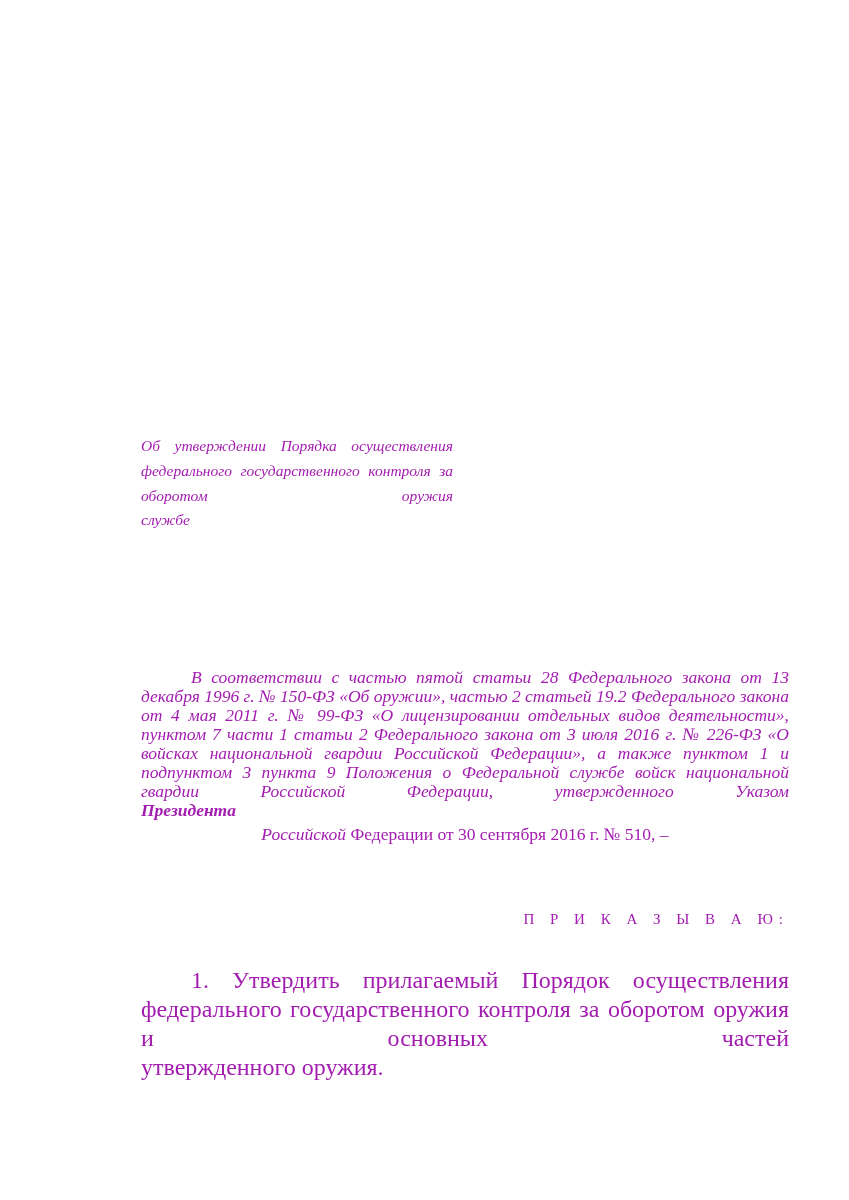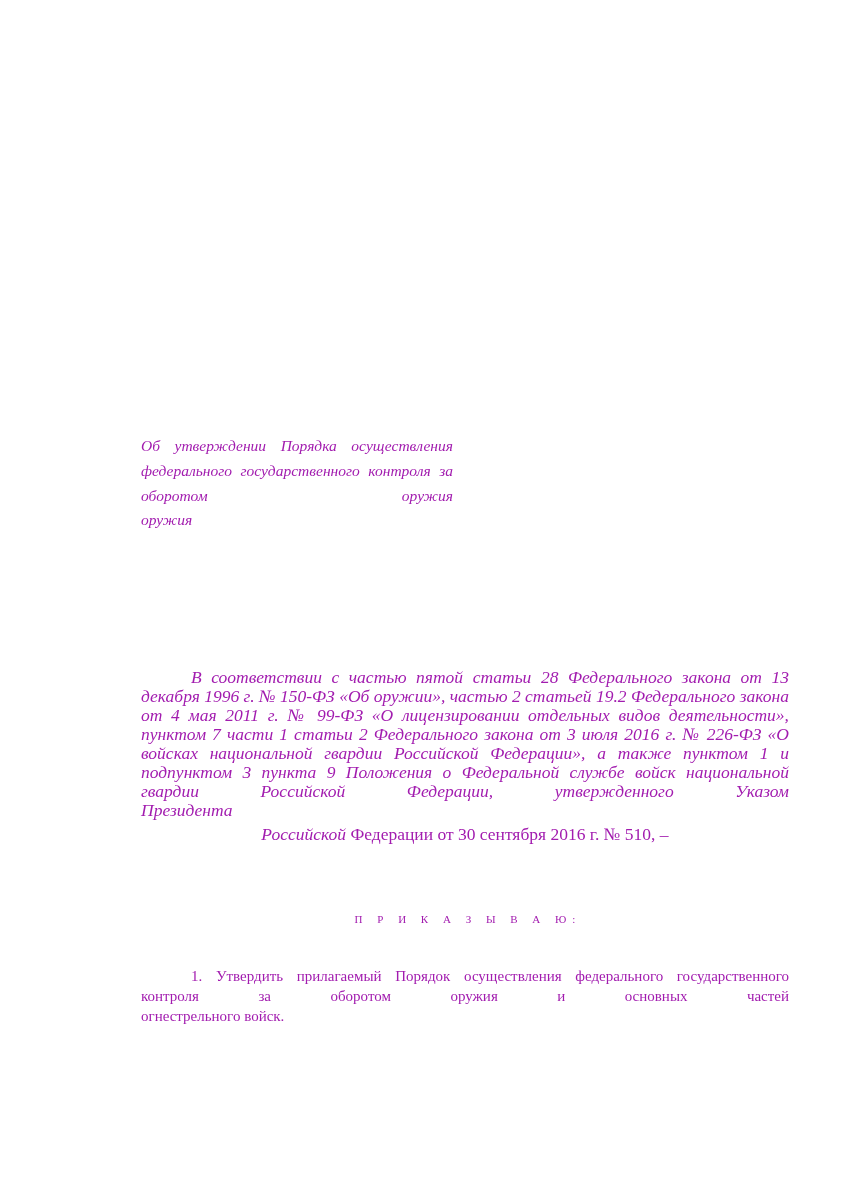--- a/index.html
+++ b/index.html
@@ -118,7 +118,7 @@
 
   <div class="title-block">
     <div>Об утверждении Порядка осуществления федерального государственного контроля за оборотом оружия</div>
-    <div class="last-line">оружия</div>
+    <div class="last-line">службе</div>
   </div>
 
   <div class="body-block">

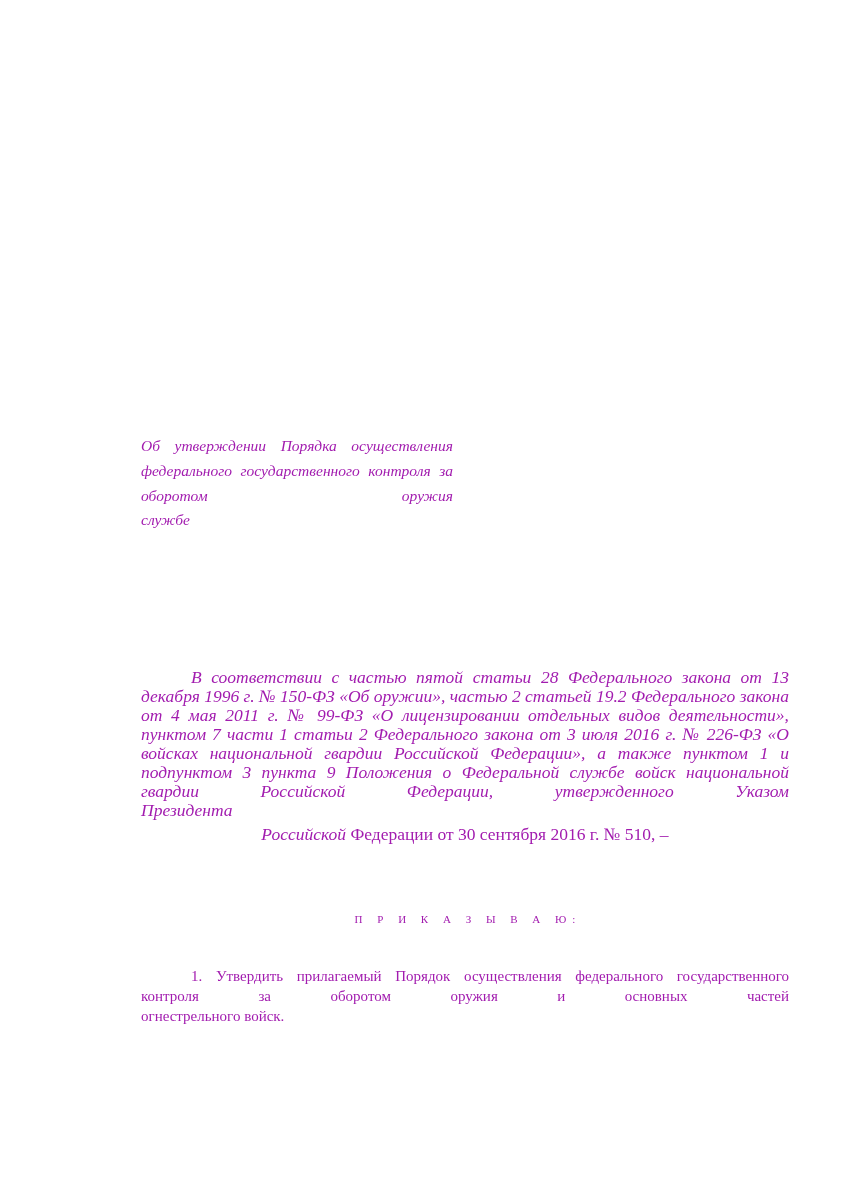--- a/index.html
+++ b/index.html
@@ -65,6 +65,7 @@
     text-indent: 0;
     text-align: left;
     text-align-last: left;
+    font-weight: bold;
   }
 
   .line-roman {

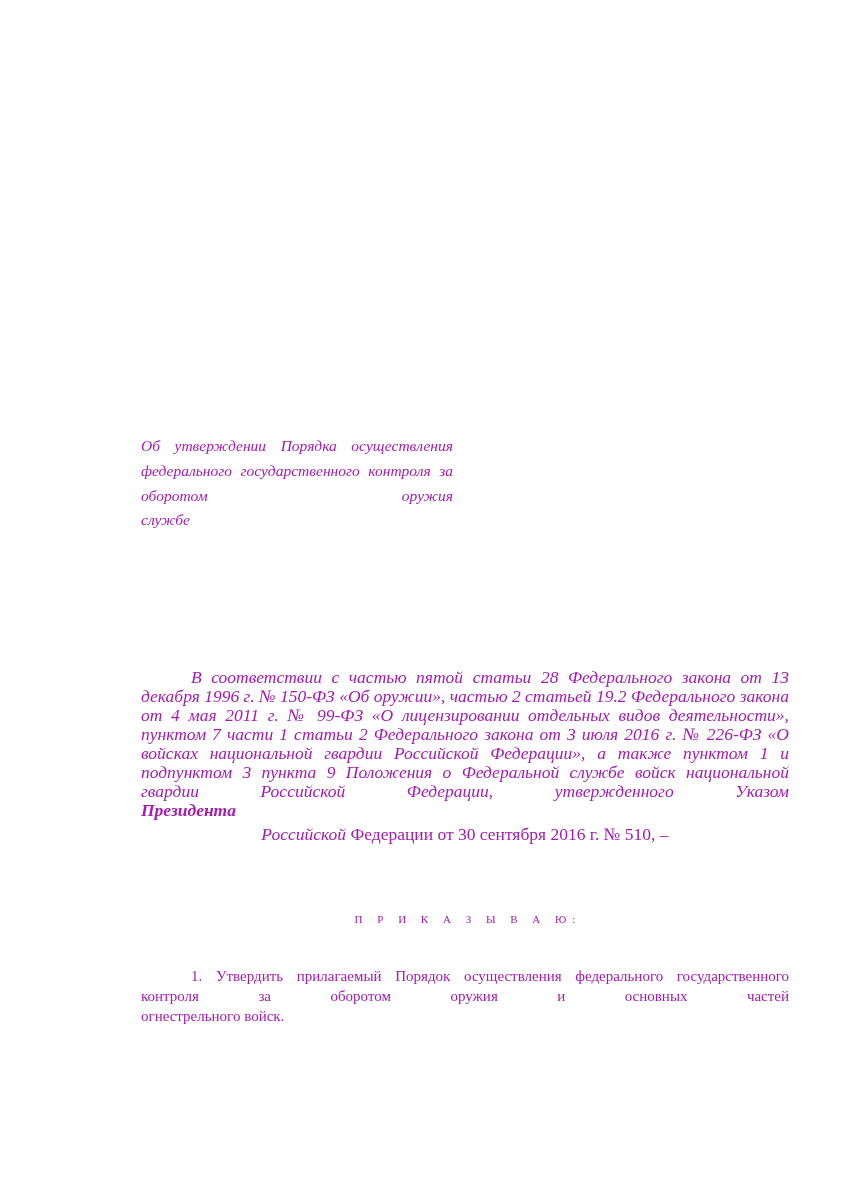--- a/index.html
+++ b/index.html
@@ -82,9 +82,9 @@
 
   
   .order-keyword {
-    font-size: 11px;
+    font-size: 15px;
     line-height: 29px;
-    text-align: center;
+    text-align: right;
     letter-spacing: 6px;
     font-style: normal;
     margin: 0;

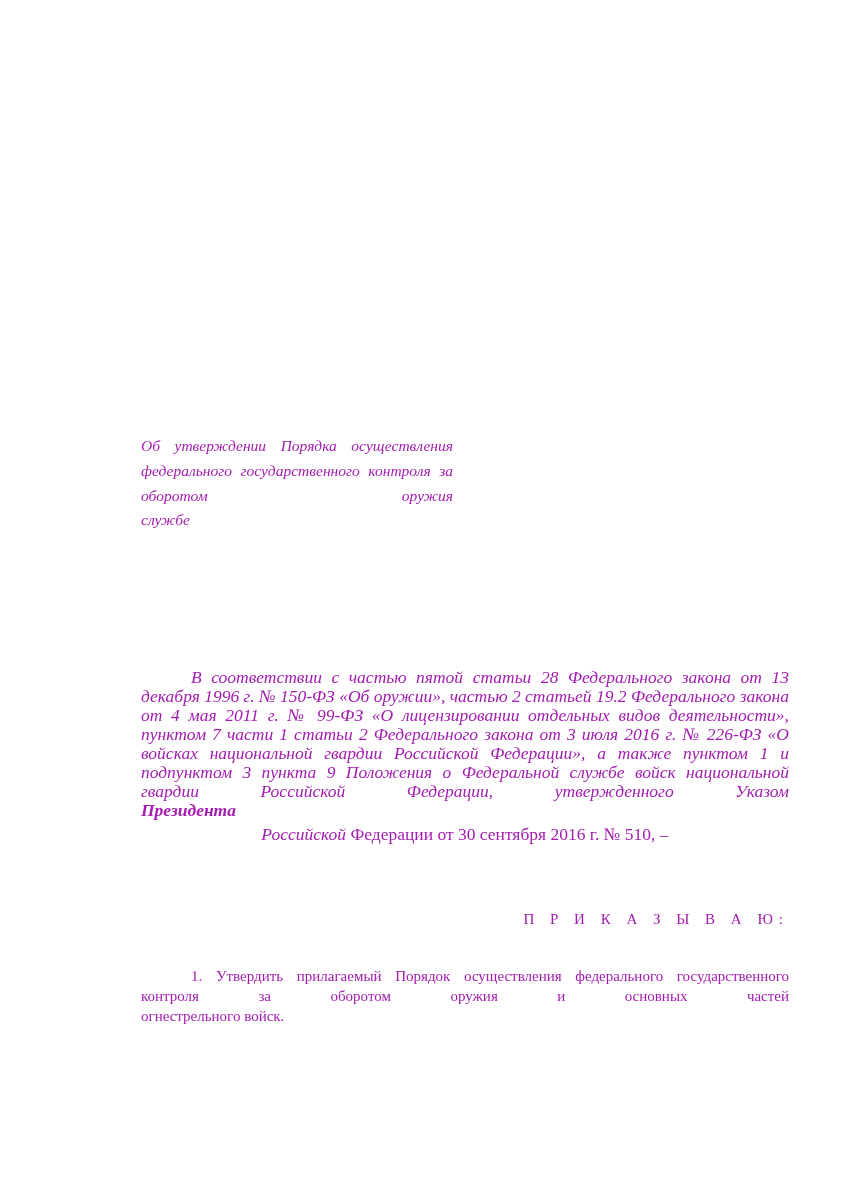--- a/index.html
+++ b/index.html
@@ -93,8 +93,8 @@
 
   
   .clause {
-    font-size: 15px;
-    line-height: 20px;
+    font-size: 24px;
+    line-height: 29px;
     text-align: justify;
     text-align-last: justify;
     text-indent: 50px;

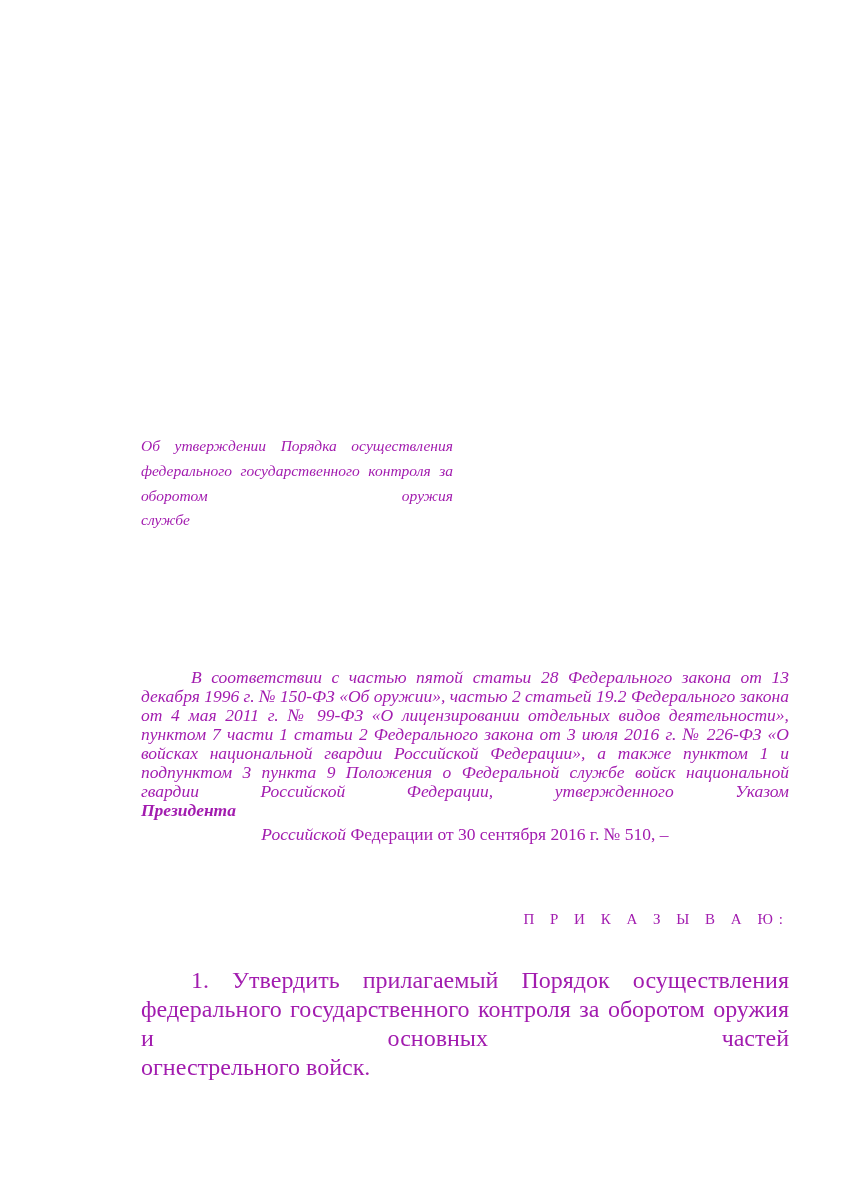--- a/index.html
+++ b/index.html
@@ -141,7 +141,7 @@
 
     <p class="clause">
       <span>1. Утвердить прилагаемый Порядок осуществления федерального государственного контроля за оборотом оружия и основных частей</span>
-      <span class="tail">огнестрельного войск.</span>
+      <span class="tail">утвержденного оружия.</span>
     </p>
 
   </div>

